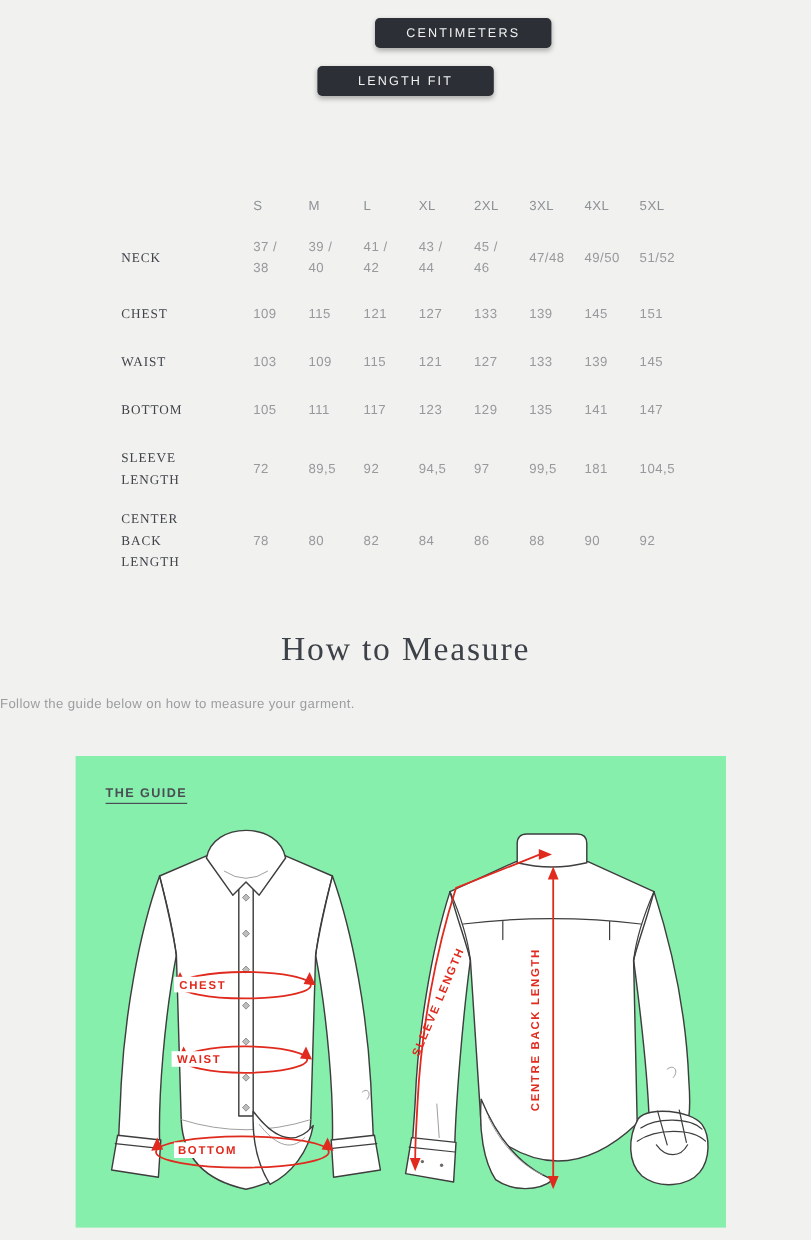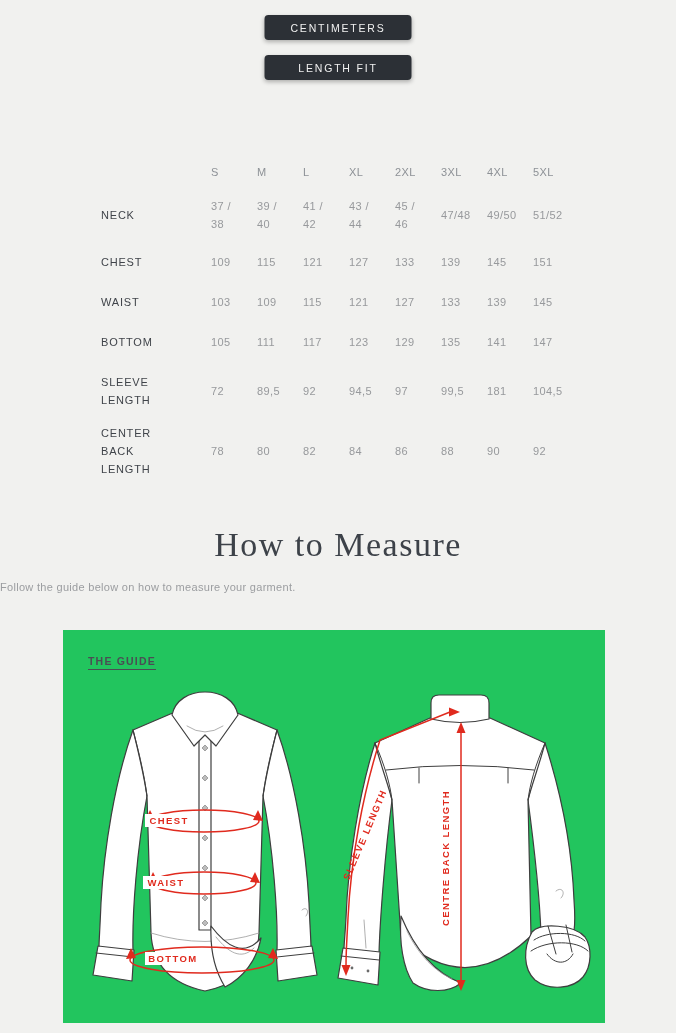--- a/index.html
+++ b/index.html
@@ -21,7 +21,7 @@
     box-shadow:0 2px 4px rgba(0,0,0,.28);
     cursor:pointer;
   }
-  #unit-btn { top:15px; }
+  #unit-btn { top:15px;margin-left:48px; }
   #fit-btn  { top:55px; }
 
   

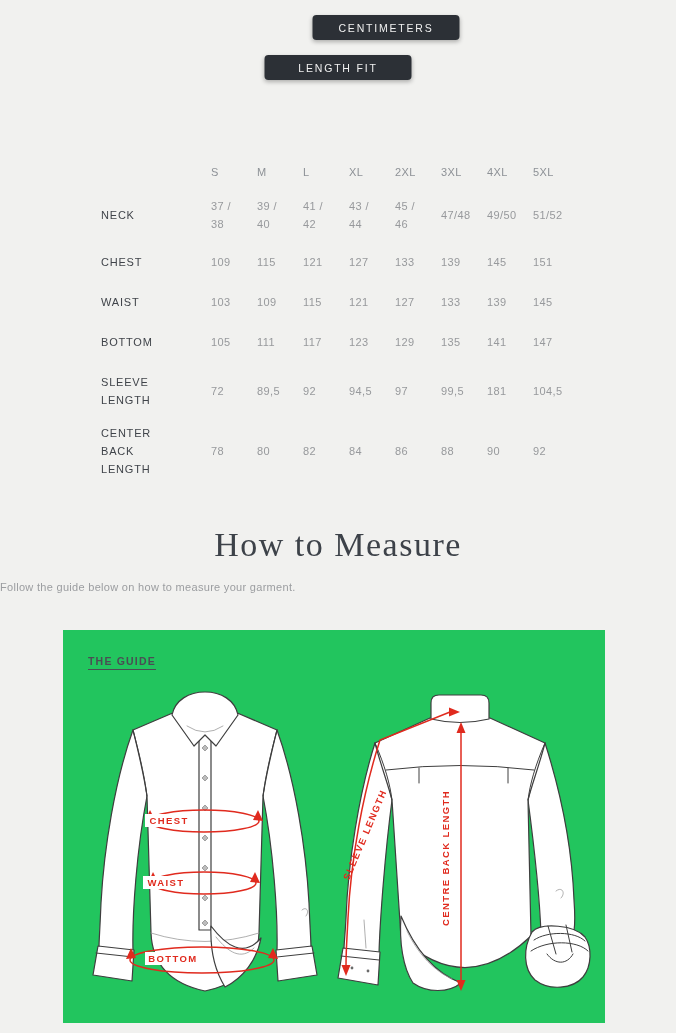--- a/index.html
+++ b/index.html
@@ -31,6 +31,7 @@
     width:110px; flex:0 0 110px;
     font-size:11px; letter-spacing:0.8px; color:#40444a;
     line-height:18px;
+    font-family:Liberation Serif, serif;
   }
   .tlabel span { display:inline-block; width:72px; }
   .tcell {

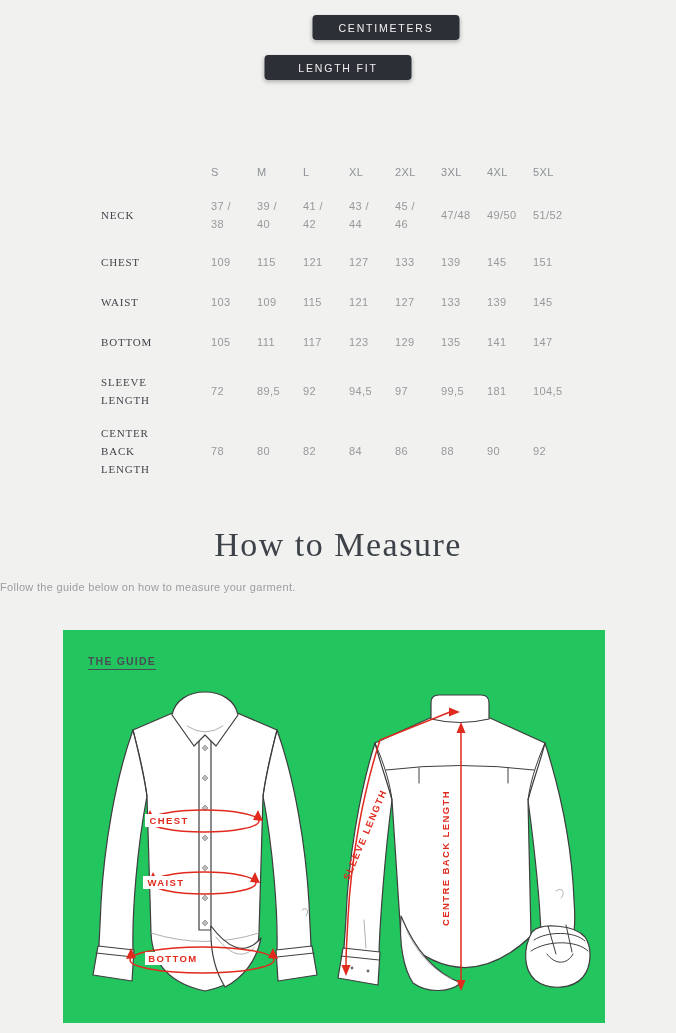--- a/index.html
+++ b/index.html
@@ -50,7 +50,7 @@
     position:absolute; top:526px; left:0; width:100%;
     text-align:center;
     font-family:"Liberation Serif", serif;
-    font-size:34px; font-weight:400; letter-spacing:1.5px;
+    font-size:28px; font-weight:400; letter-spacing:1.5px;
     color:#3d4249;
   }
   .measure-sub {

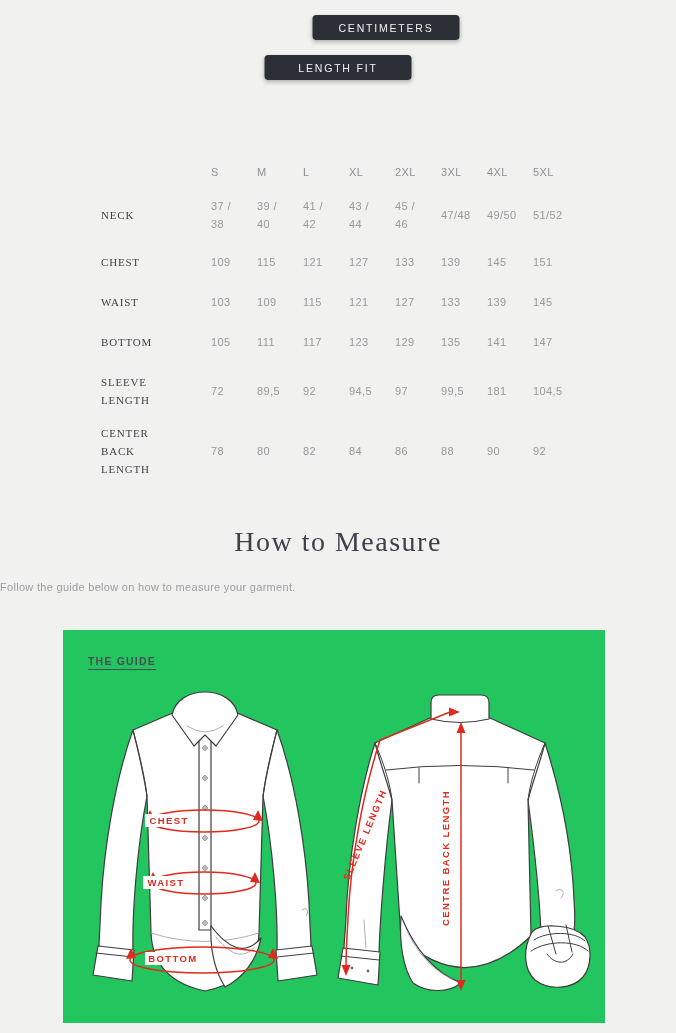--- a/index.html
+++ b/index.html
@@ -63,7 +63,7 @@
   .guide-box {
     position:absolute; left:63px; top:630px;
     width:542px; height:393px;
-    background:#22c55e;
+    background:#86efac;
   }
   .guide-label {
     position:absolute; left:25px; top:25px;

